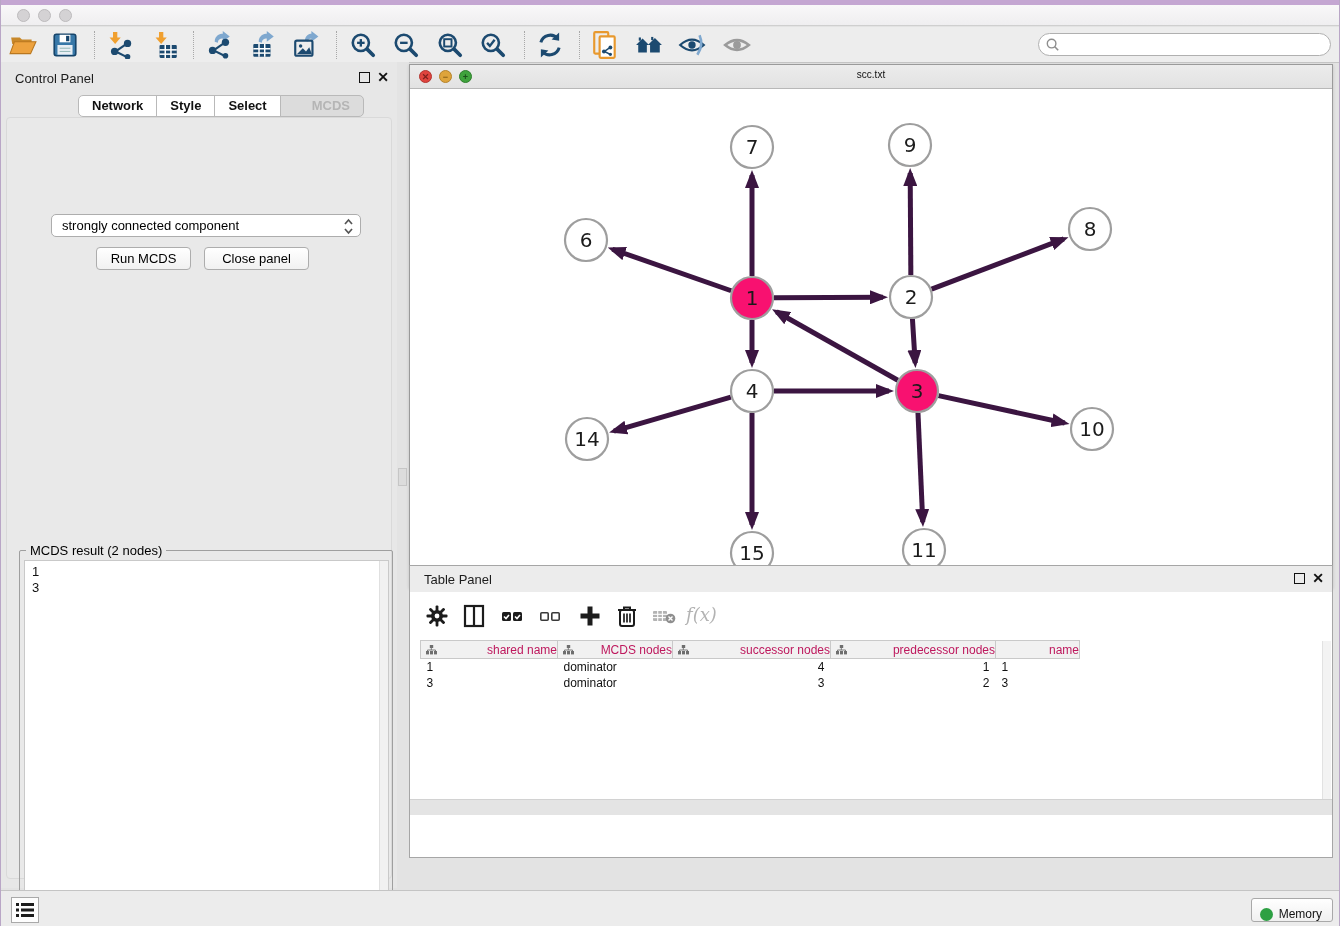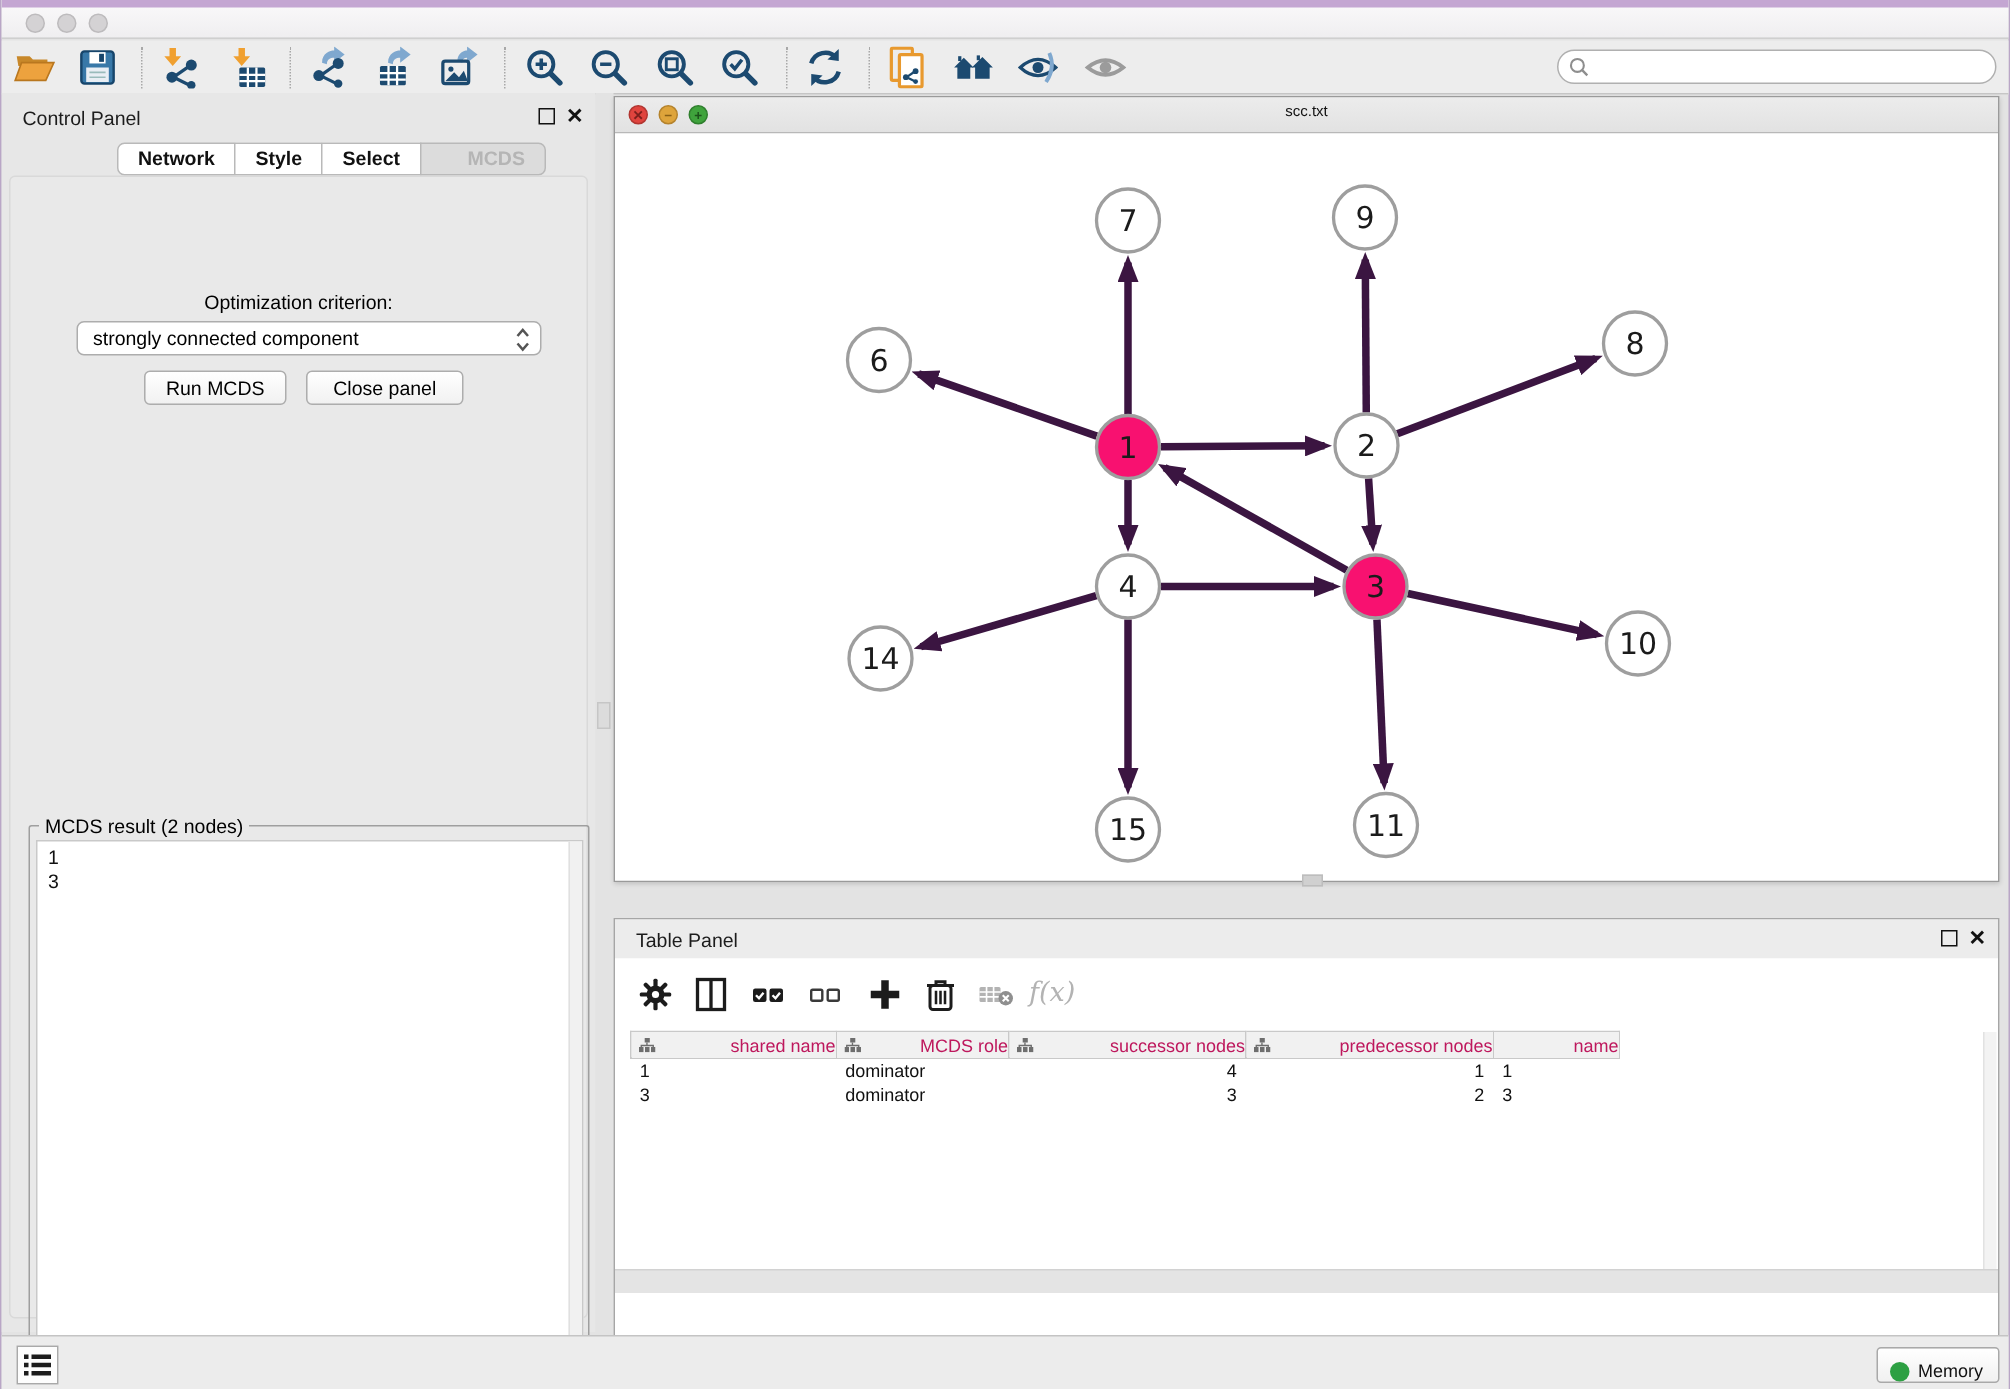--- a/index.html
+++ b/index.html
@@ -307,7 +307,6 @@
       <div class="tab active">MCDS</div>
     </div>
     <div class="cp-content">
-      <div class="opt-label">Optimization criterion:</div>
       <div class="criterion-select">
         <span>strongly connected component</span>
         <span class="stepper">

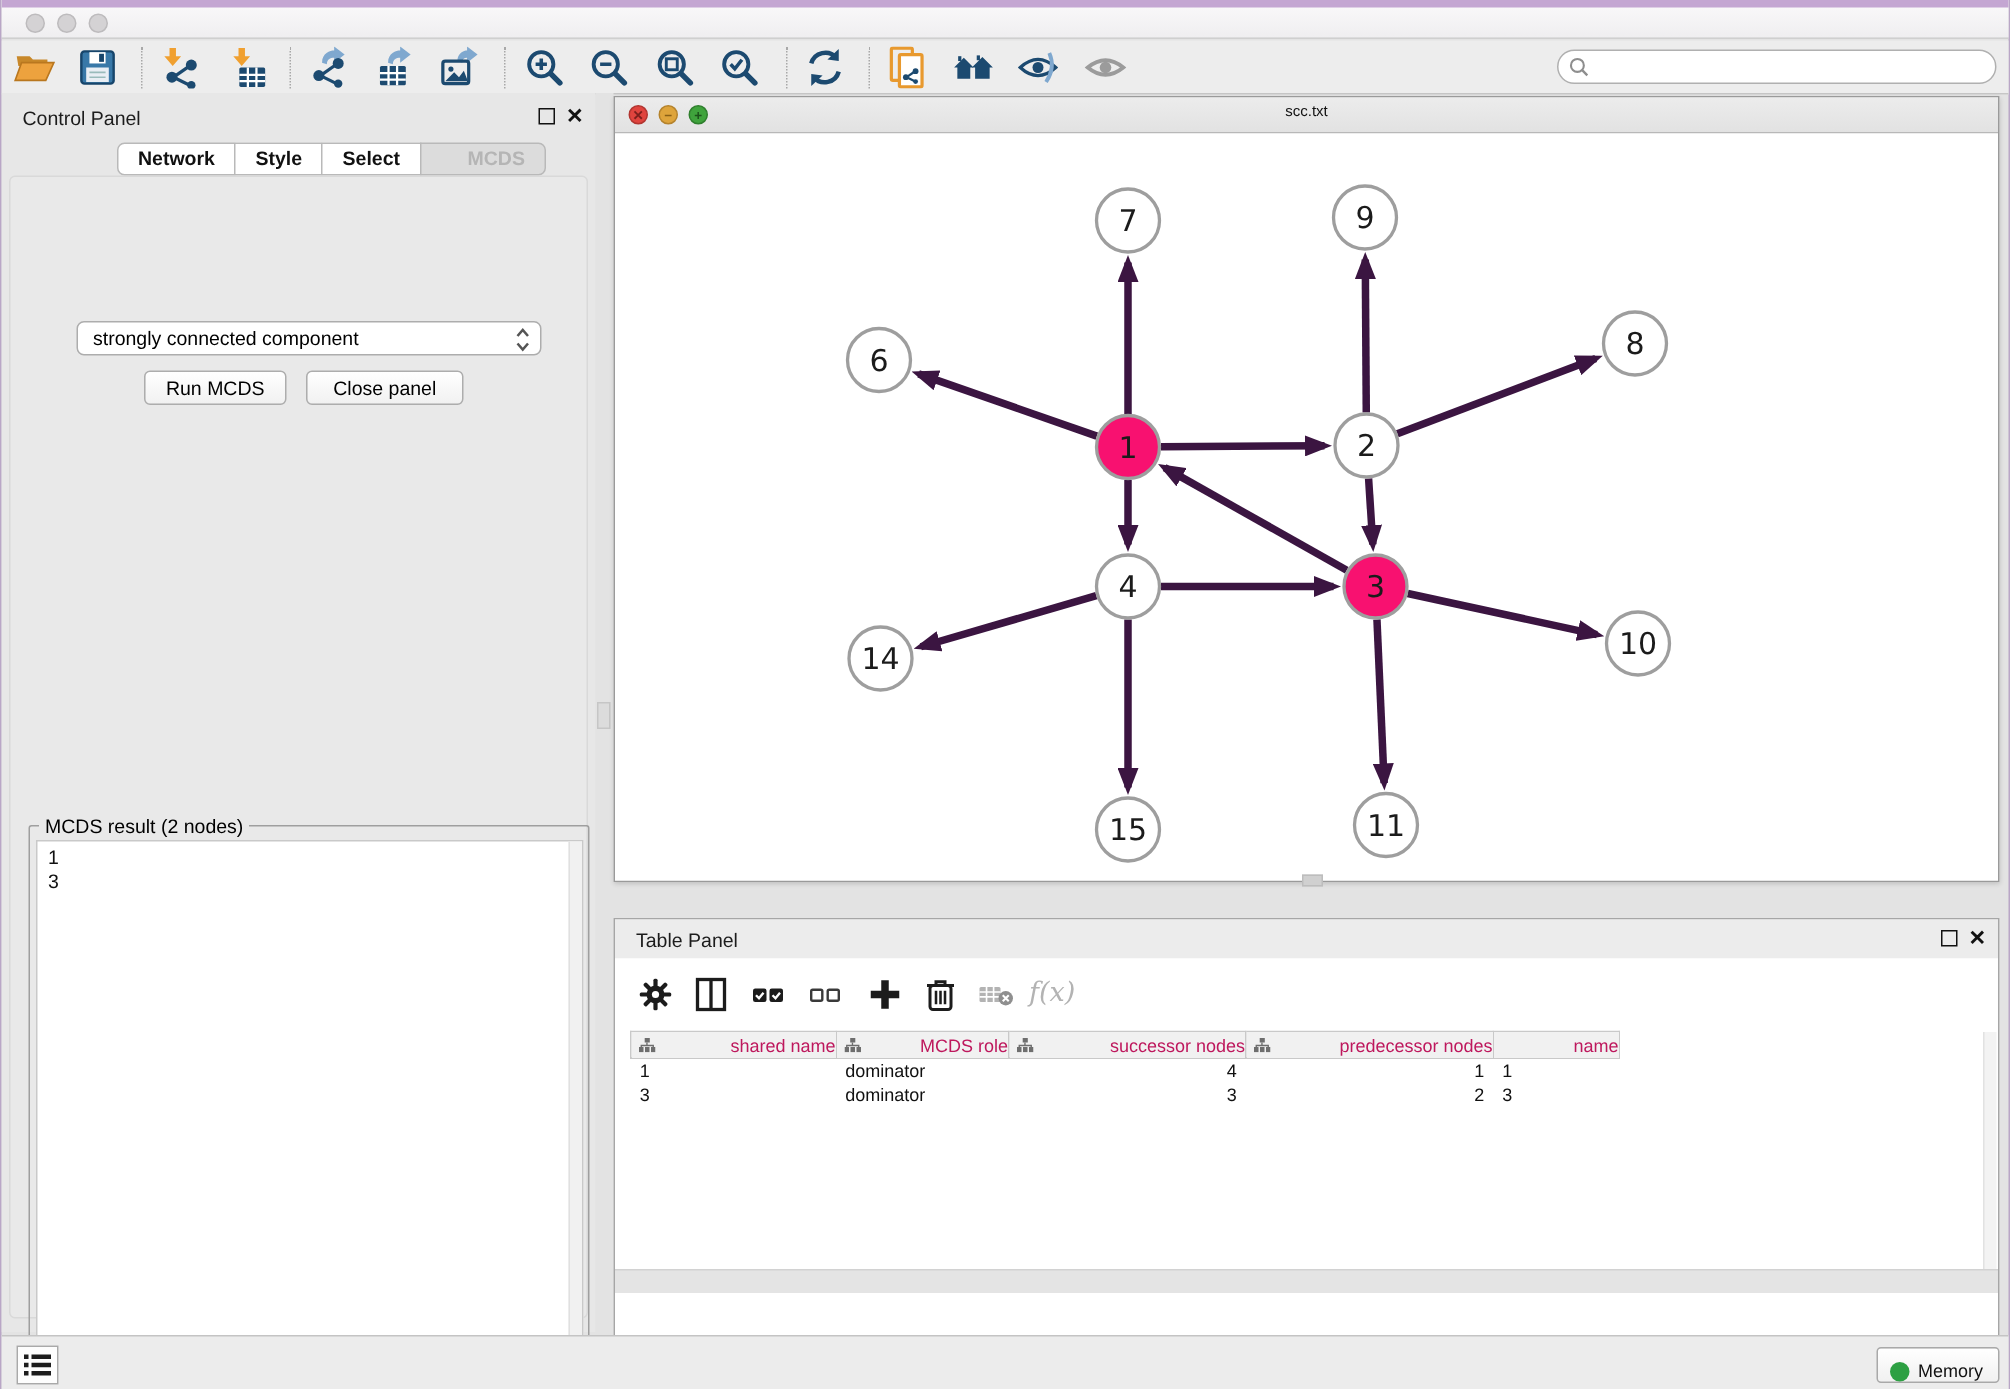--- a/index.html
+++ b/index.html
@@ -71,7 +71,7 @@
   .nw-canvas { position:absolute; left:0; top:24px; width:922px; height:498px; background:#fff; }
   .h-handle { position:absolute; left:458px; bottom:-4px; width:14px; height:8px; background:#d0d0d0; border:1px solid #bdbdbd; }
   
-  .table-panel { position:absolute; left:408px; top:612px; width:924px; height:293px;
+  .table-panel { position:absolute; left:408px; top:565px; width:924px; height:293px;
     background:#fff; border:1px solid #a6a6a6; }
   .tp-header { position:relative; height:26px; background:#ececec; }
   .tp-toolbar { position:relative; height:48px; background:#fff; }

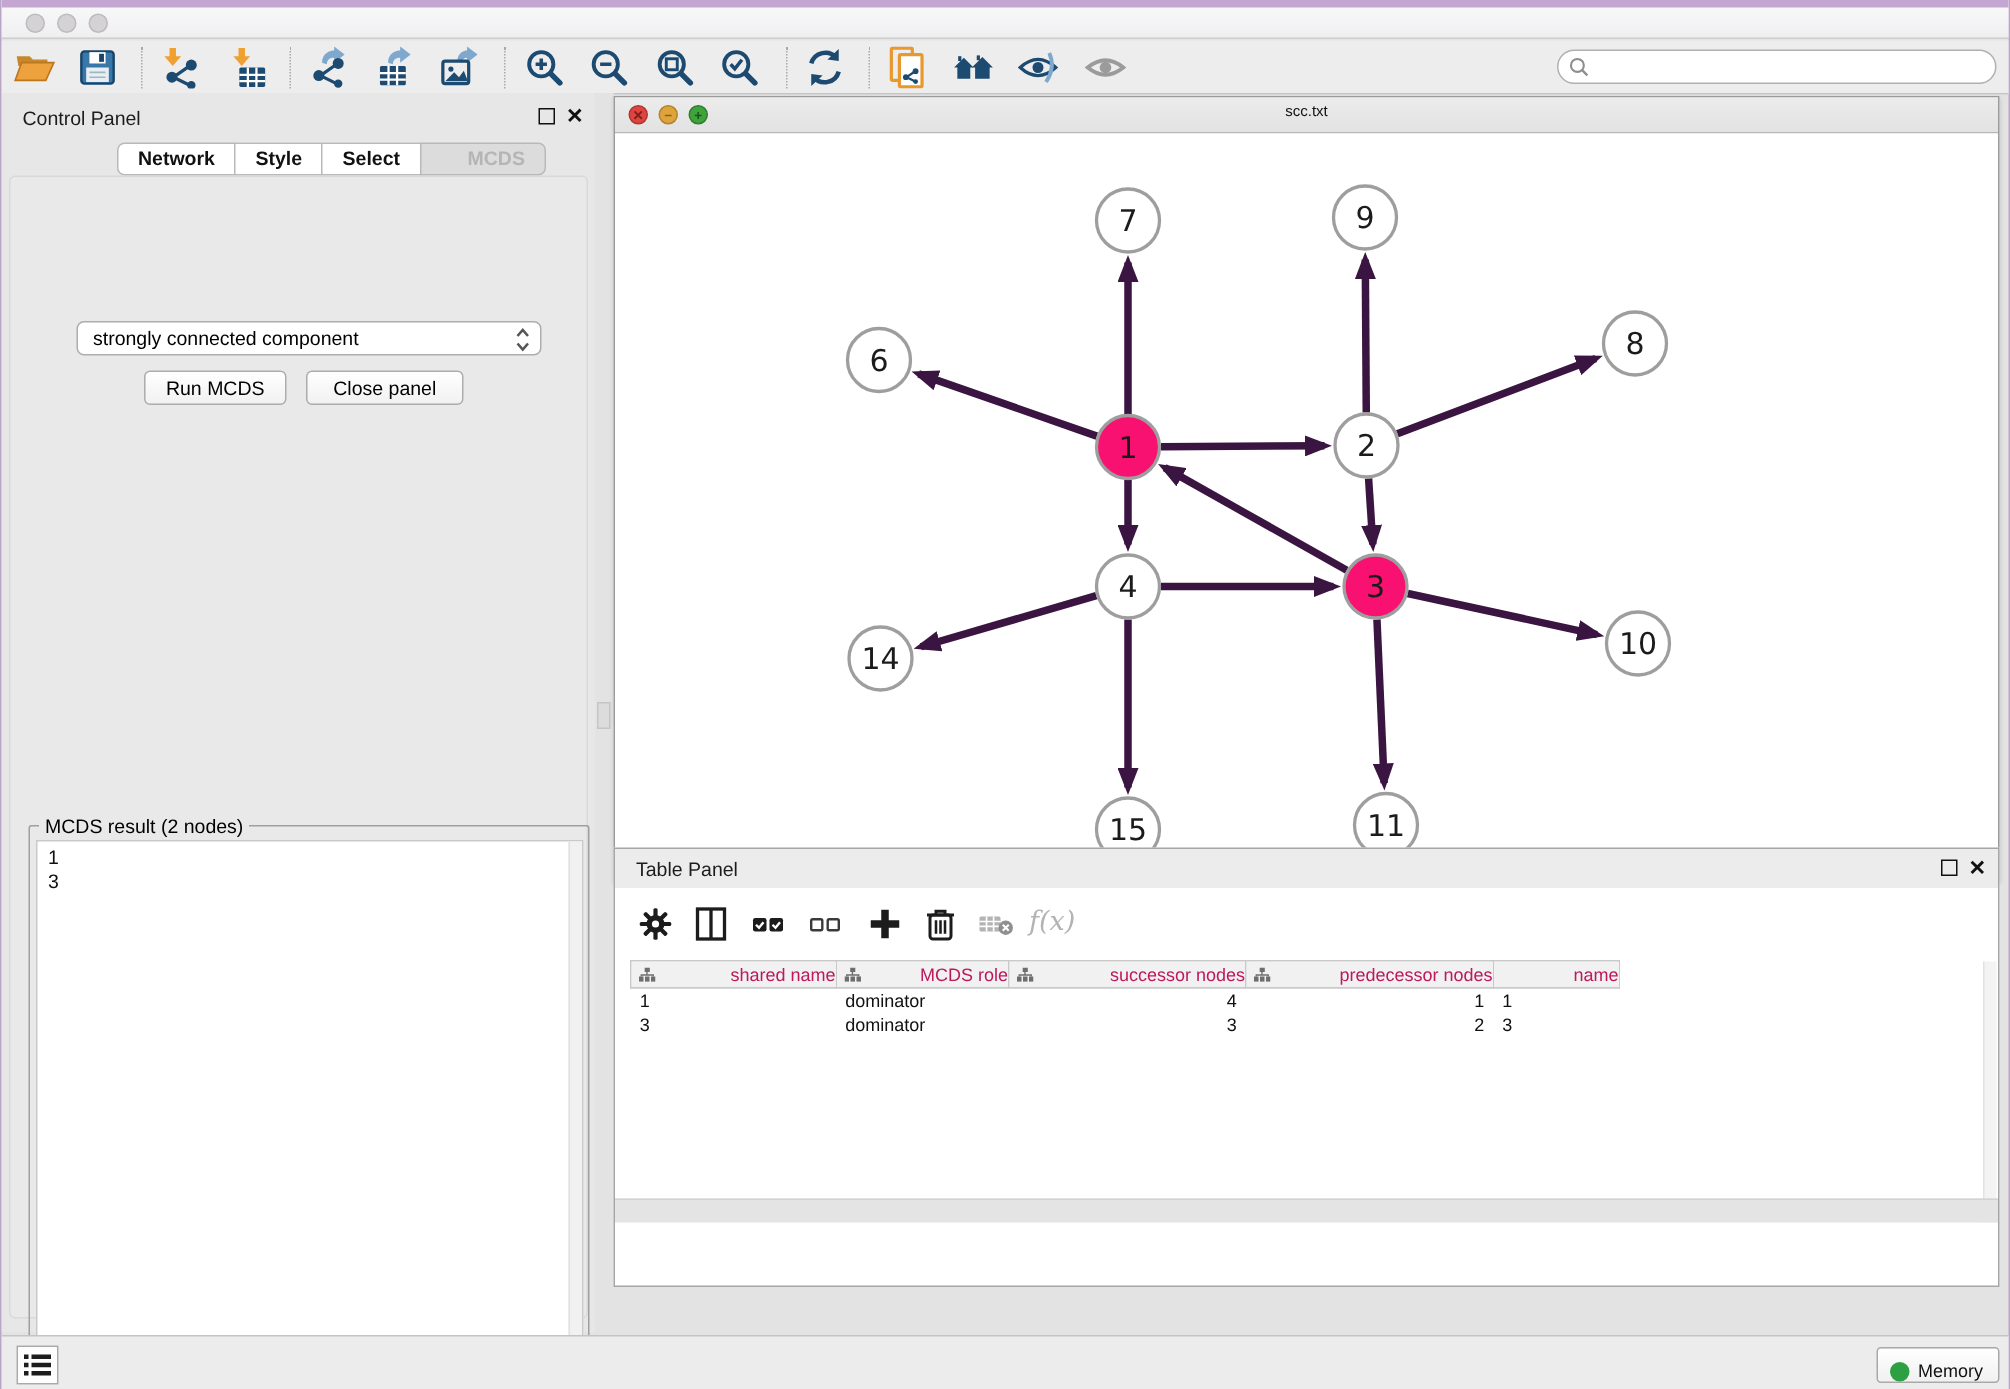--- a/index.html
+++ b/index.html
@@ -499,7 +499,7 @@
                     <path d="M5.3 3 v2 M1.5 6 v-1 h8 v1" stroke="#6e6e6e" fill="none" stroke-width="0.9"></path>
                   </g>
                 </svg>
-              </span><span>MCDS role</span></th>
+              </span><span>MCDS nodes</span></th>
           <th><span class="hier-ic">
                 <svg width="11" height="10" viewBox="0 0 11 10">
                   <g fill="#6e6e6e">

